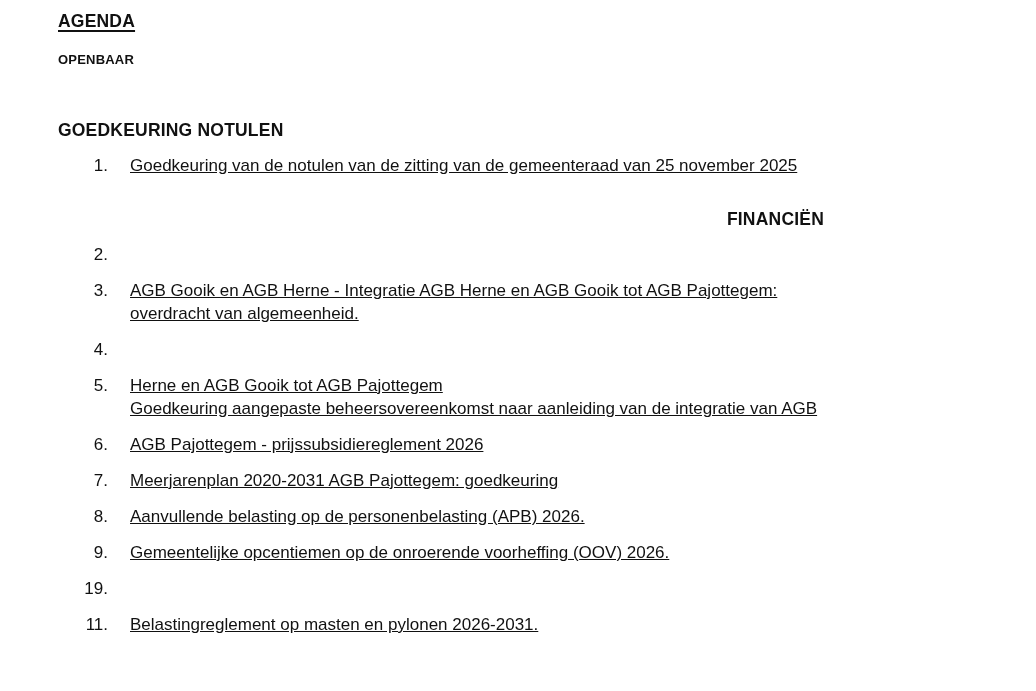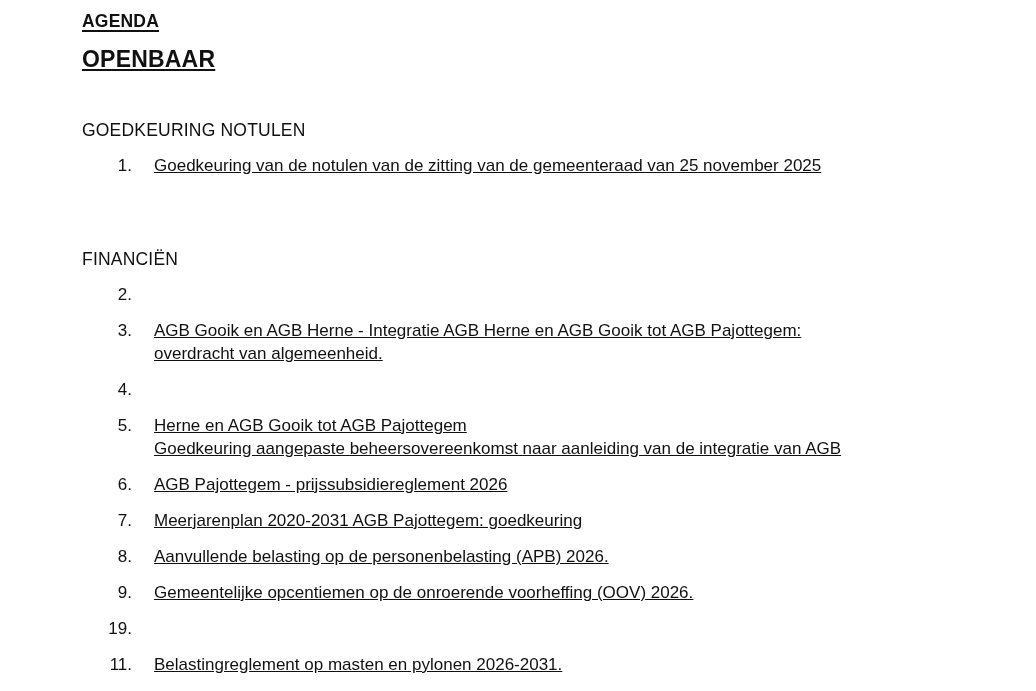--- a/index.html
+++ b/index.html
@@ -18,7 +18,7 @@
     box-sizing: border-box;
     width: 864px;
     height: 691px;
-    padding: 11px 40px 0 82px;
+    padding: 11px 40px 0 58px;
     background: #ffffff;
   }
   .doc-title {

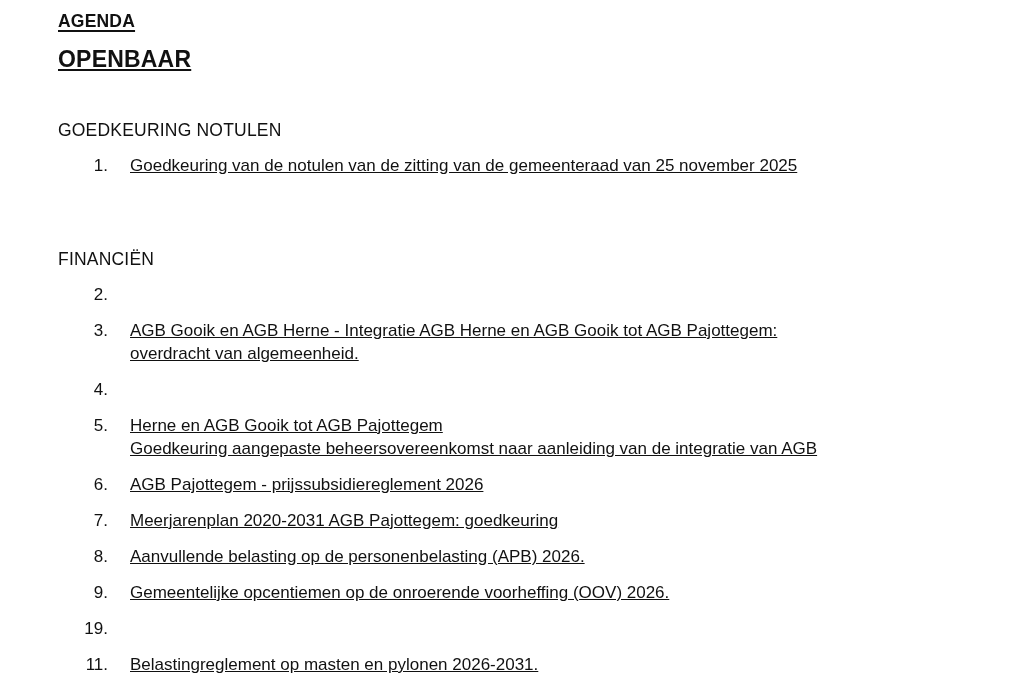--- a/index.html
+++ b/index.html
@@ -32,12 +32,11 @@
     letter-spacing: 0.2px;
   }
   .doc-subtitle {
-    font-size: 23px;
+    font-size: 13px;
     font-weight: 700;
     line-height: 21px;
     margin: 0;
     letter-spacing: 0.2px;
-    text-decoration: underline;
   }
   .section-heading {
     font-size: 17.5px;

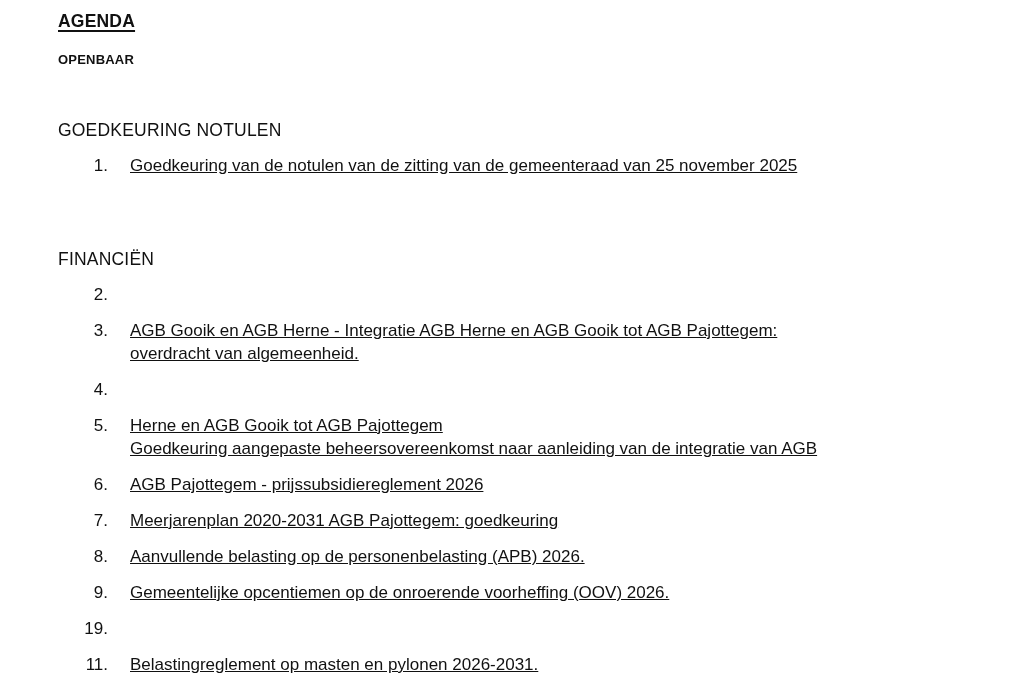--- a/index.html
+++ b/index.html
@@ -40,7 +40,7 @@
   }
   .section-heading {
     font-size: 17.5px;
-    font-weight: 400;
+    font-weight: 700;
     line-height: 21px;
     margin: 0 0 13px 0;
     letter-spacing: 0.2px;

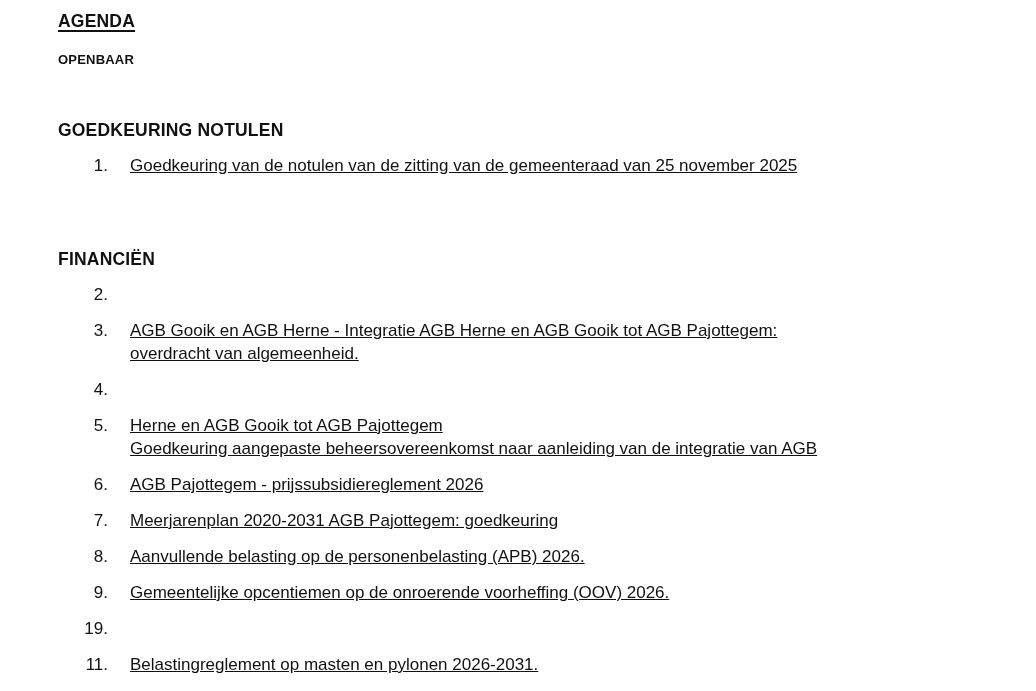--- a/index.html
+++ b/index.html
@@ -49,7 +49,8 @@
     margin-top: 50px;
   }
   .section-heading.second {
-    margin-top: 72px;
+    margin-top: 32px;
+    text-align: right;
   }
   .agenda-item {
     display: flex;

